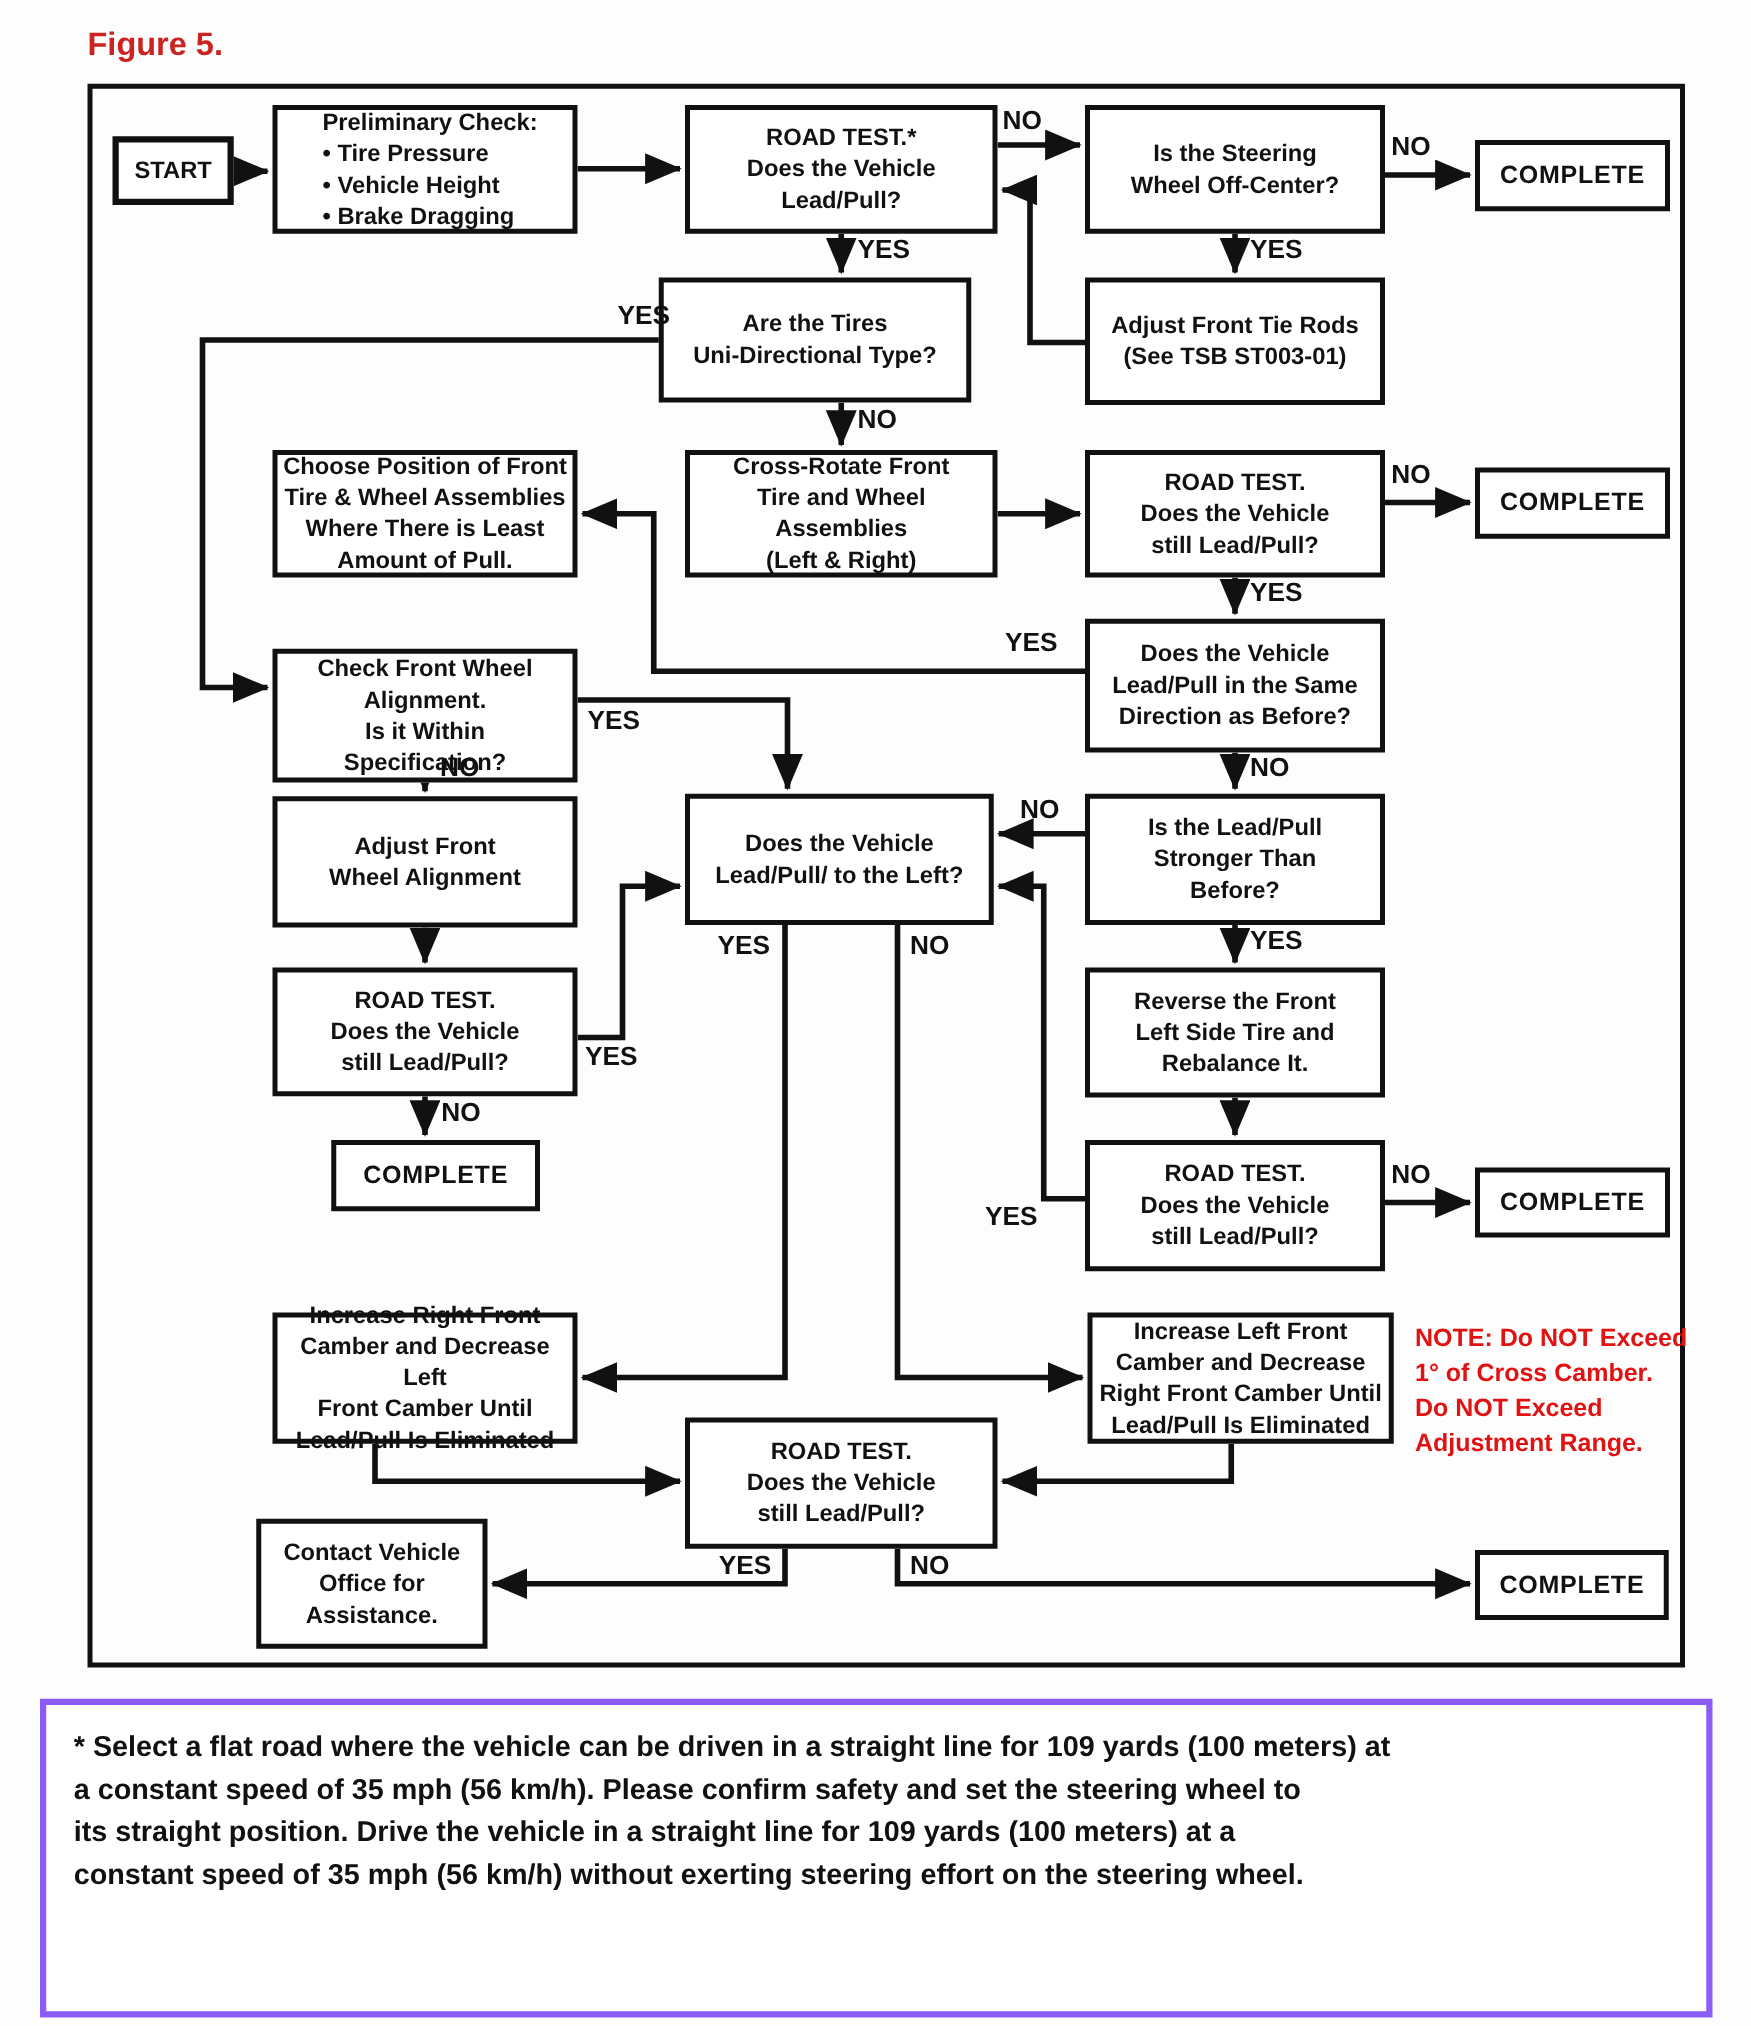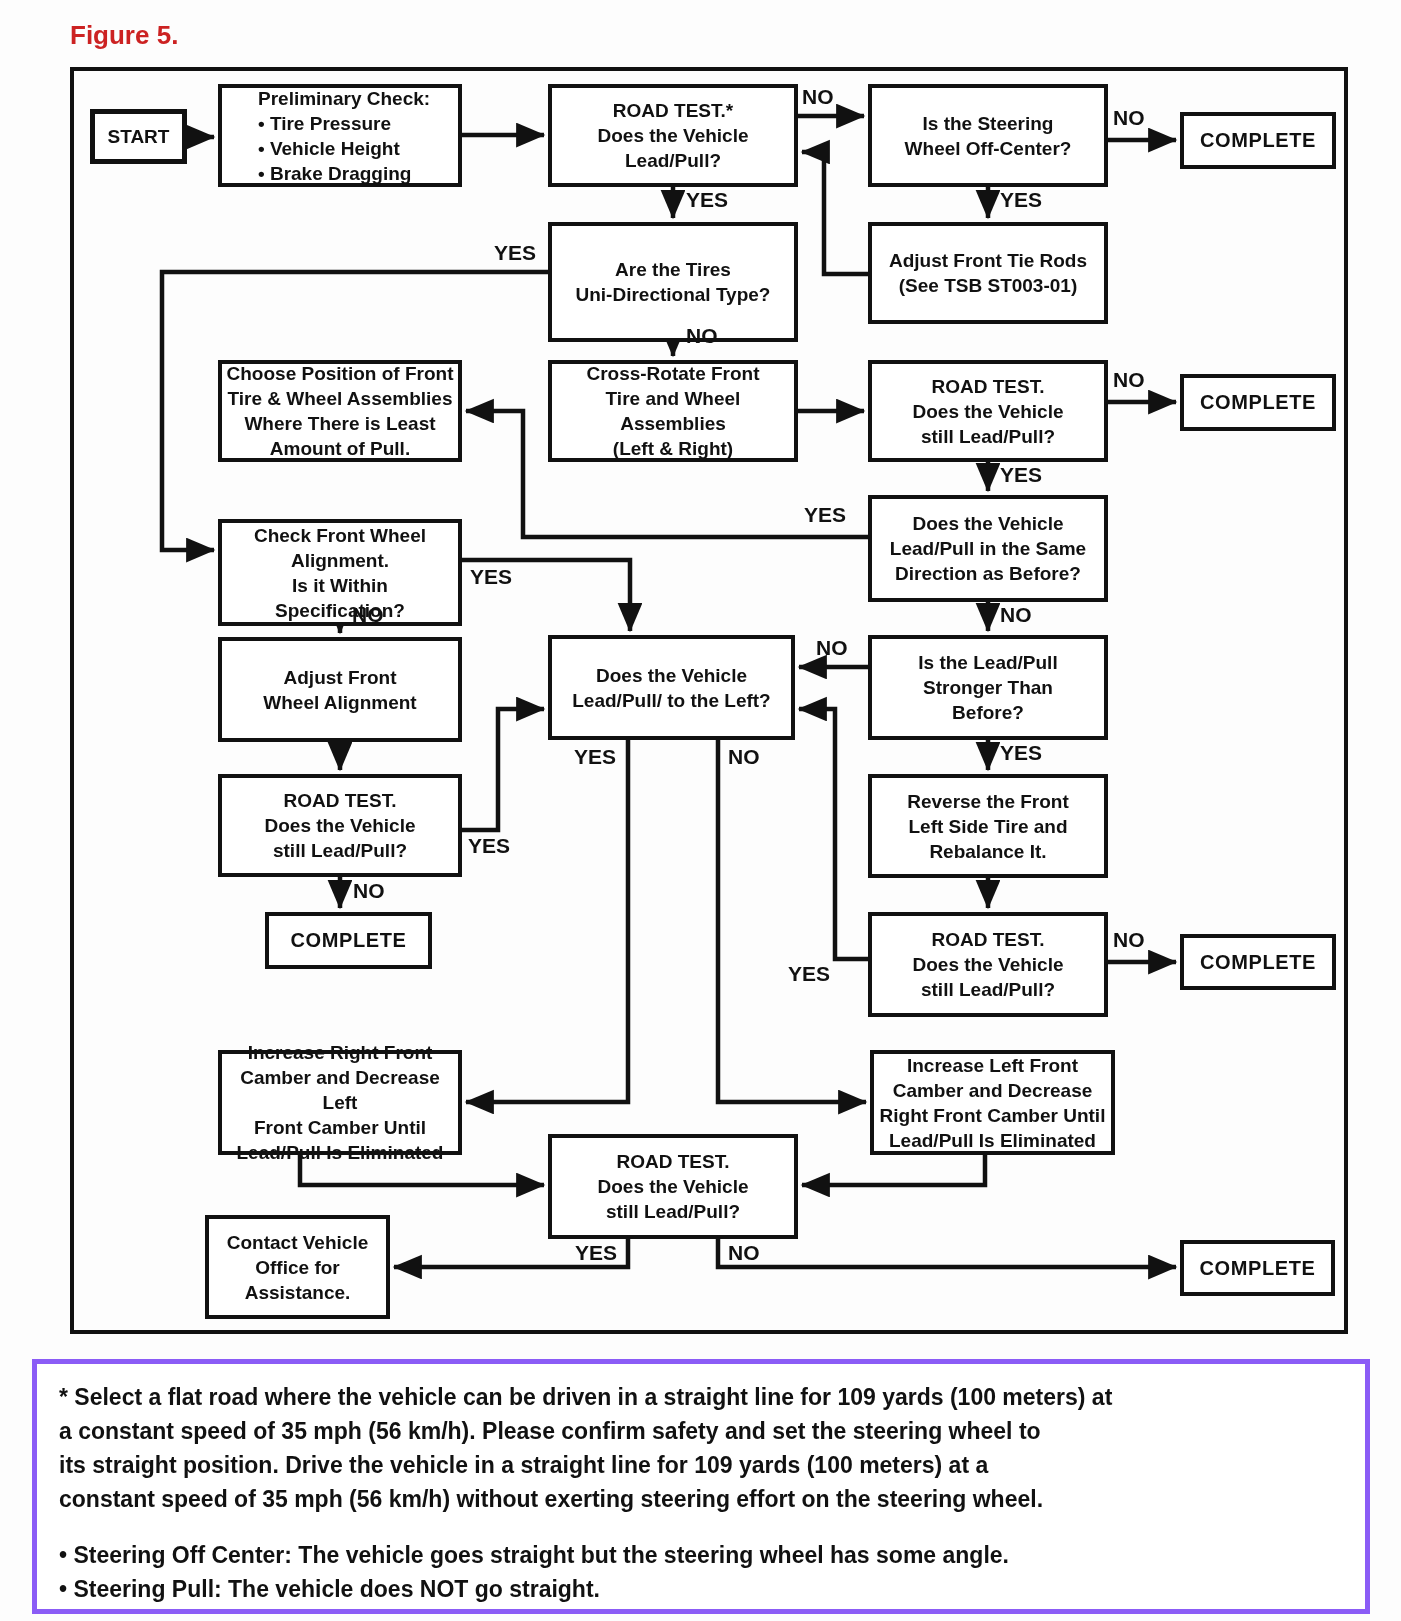--- a/index.html
+++ b/index.html
@@ -90,7 +90,7 @@
       <div class="node terminal" style="left: 1180px; top: 100px; width: 156px; height: 57px;">
         <div>COMPLETE</div>
       </div>
-      <div class="node" style="left: 548px; top: 210px; width: 250px; height: 120px; text-align: right;">
+      <div class="node" style="left: 527px; top: 210px; width: 250px; height: 100px; text-align: right;">
         <div>Are the Tires</div>
         <div>Uni-Directional Type?</div>
       </div>

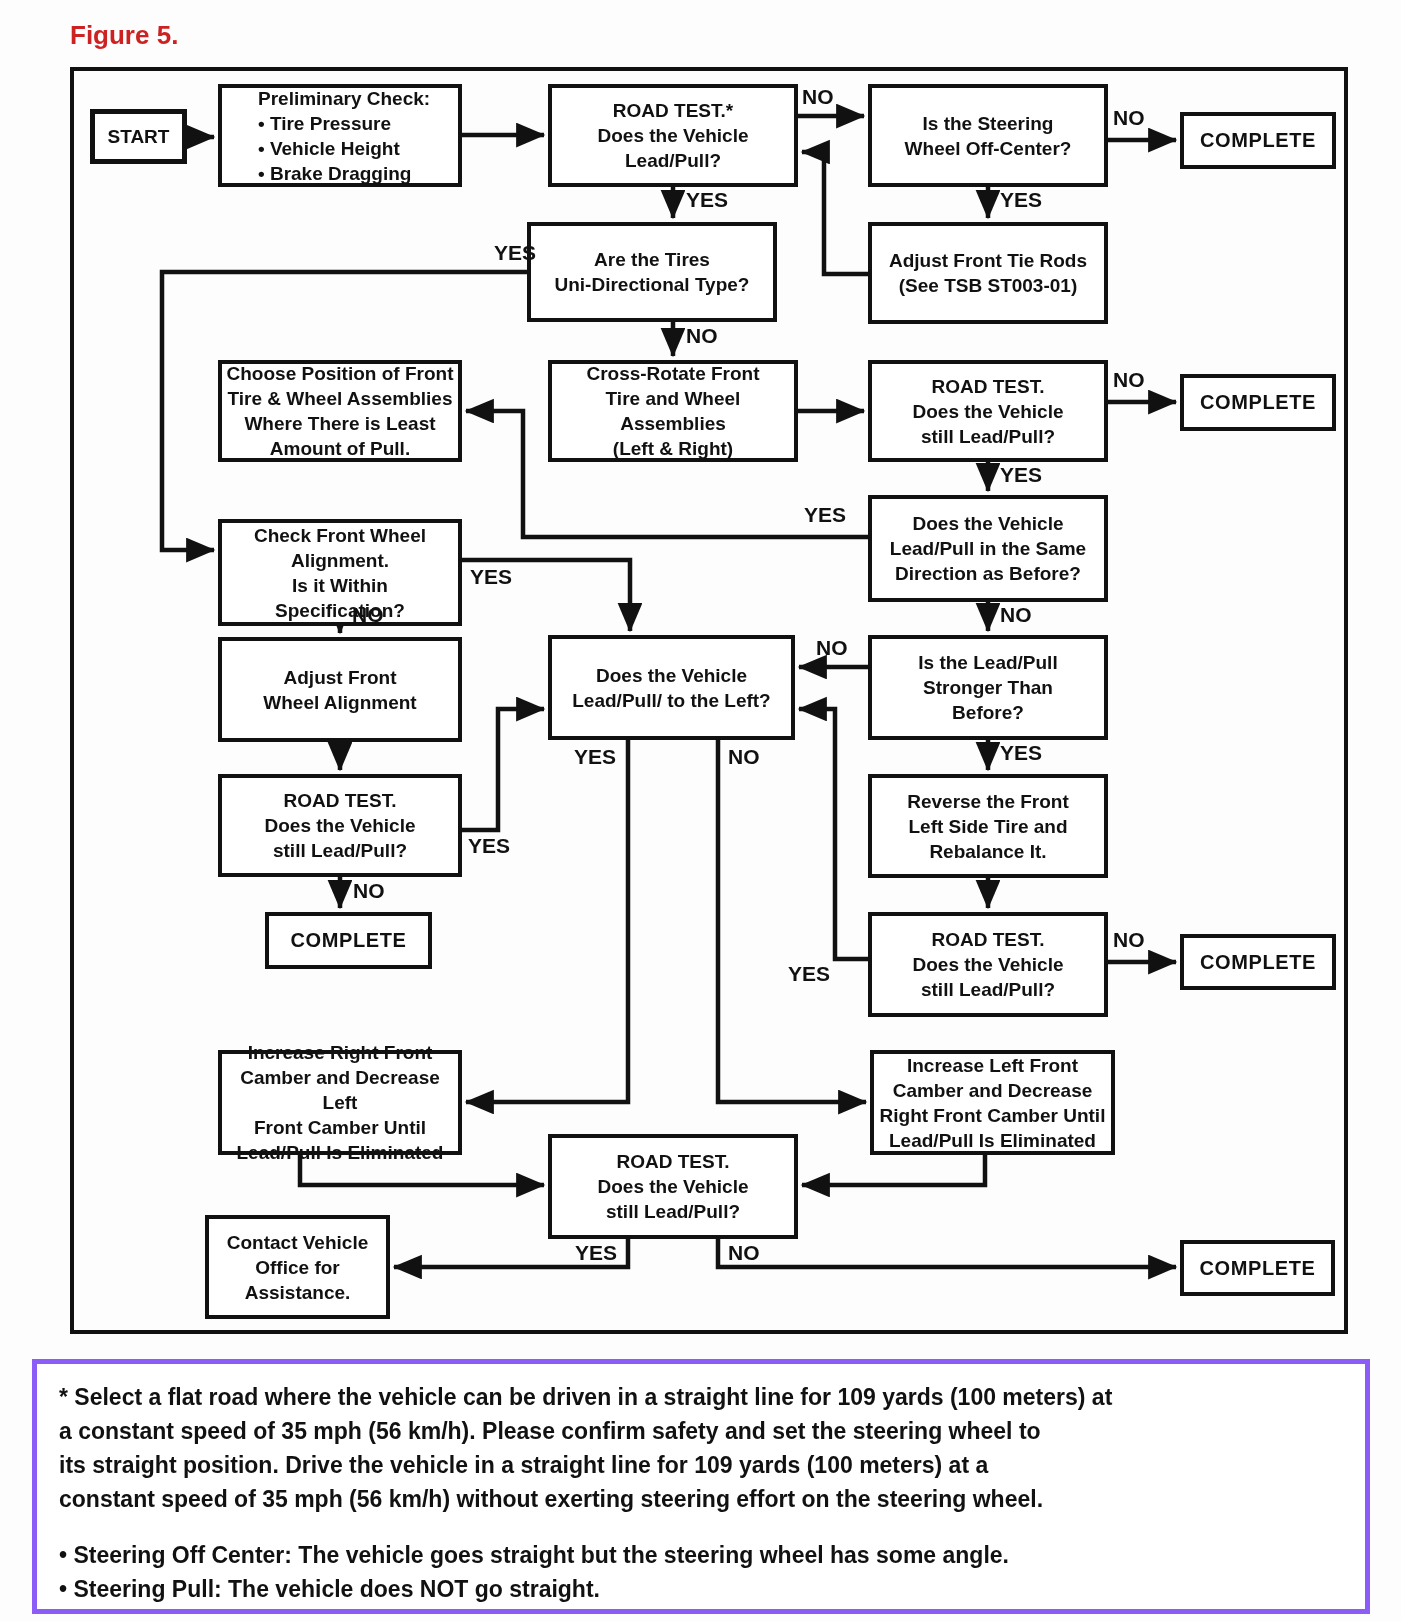--- a/index.html
+++ b/index.html
@@ -213,6 +213,12 @@
       <div class="edge-label" style="left: 575px; top: 1230px;">YES</div>
       <div class="edge-label" style="left: 728px; top: 1230px;">NO</div>
     </div>
+  <div class="note" id="note-block" style="left: 1132px; top: 1045px;">
+      <div>NOTE: Do NOT Exceed</div>
+      <div>1° of Cross Camber.</div>
+      <div>Do NOT Exceed</div>
+      <div>Adjustment Range.</div>
+    </div>
   <div class="footnote">
     <div id="footnote-paragraph">
         <div class="fline">* Select a flat road where the vehicle can be driven in a straight line for 109 yards (100 meters) at</div>

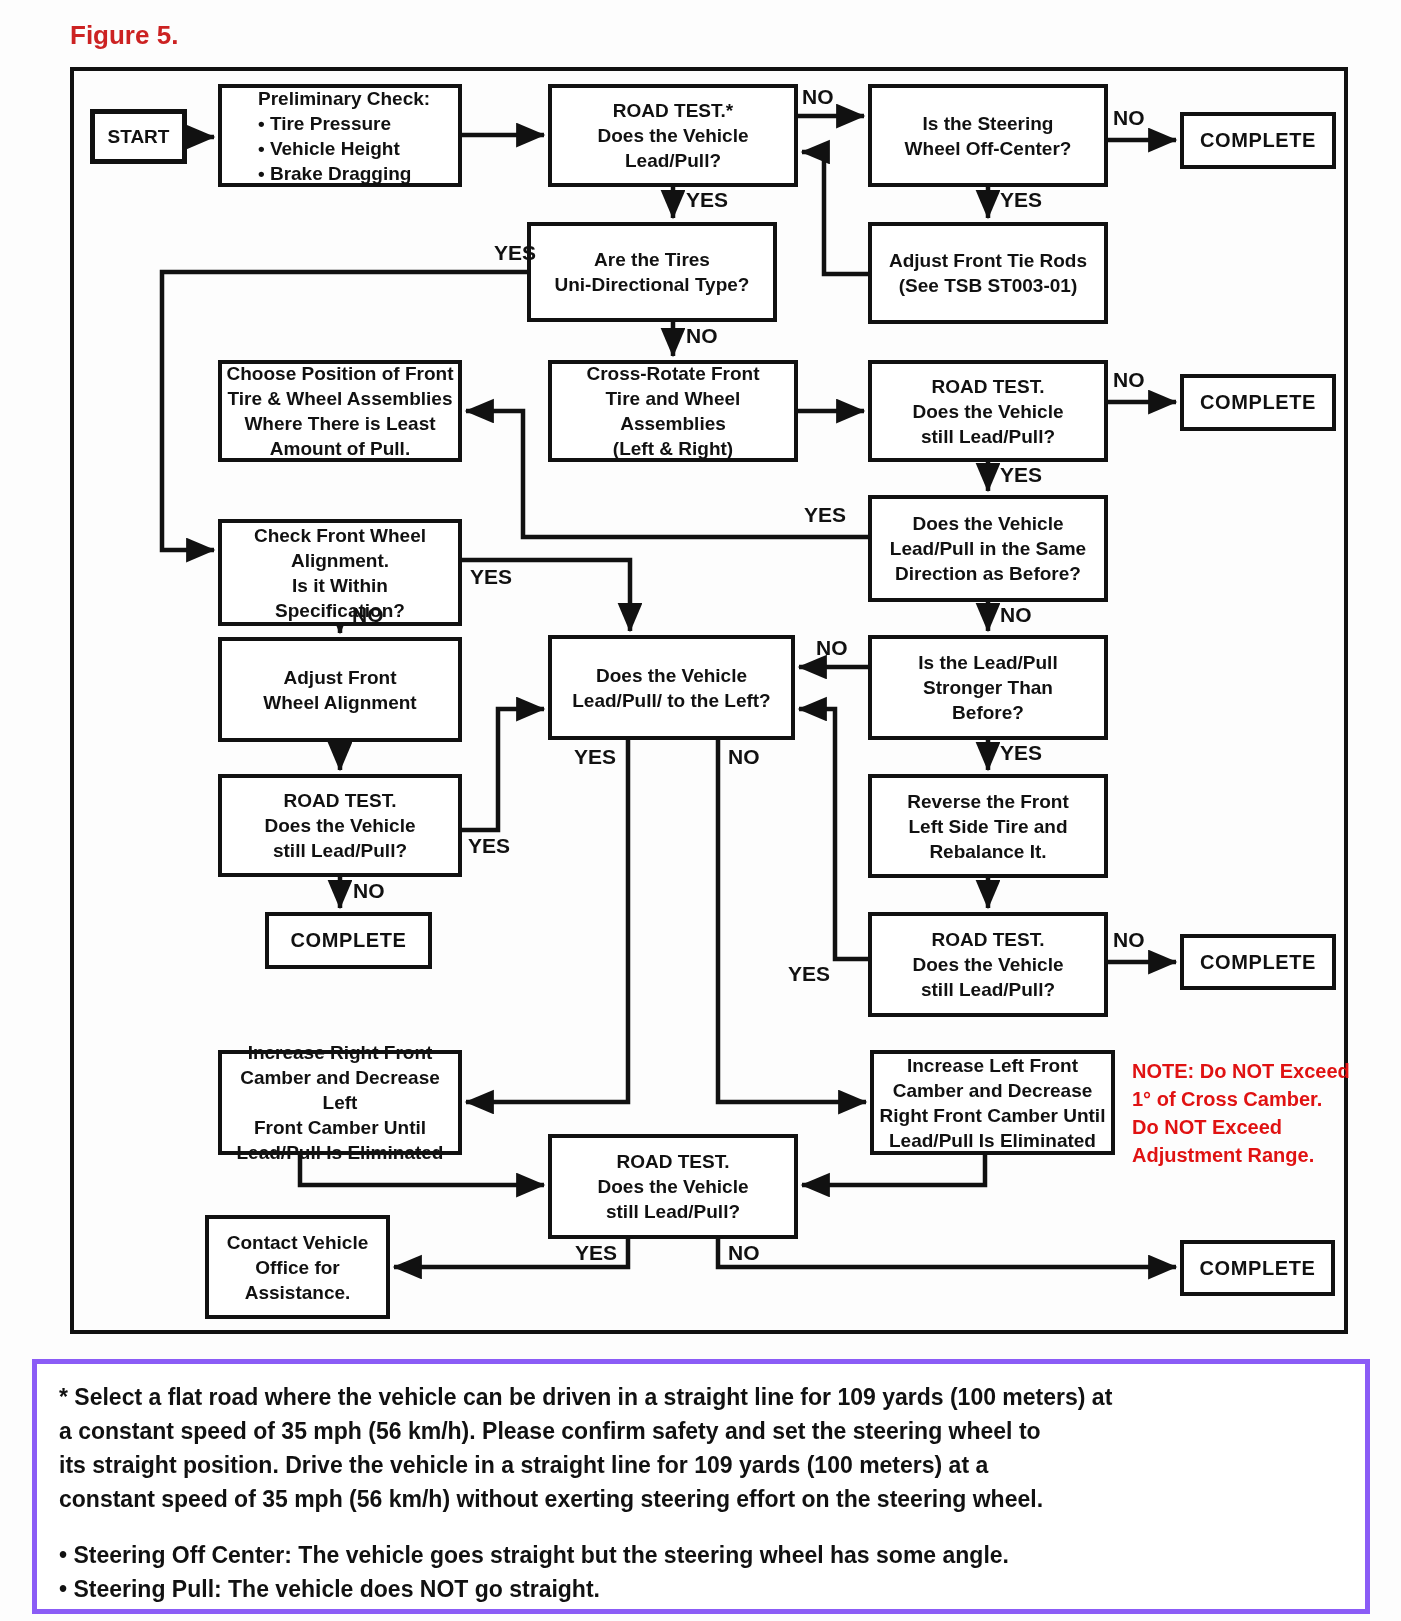--- a/index.html
+++ b/index.html
@@ -227,10 +227,6 @@
         <div class="fline">constant speed of 35 mph (56 km/h) without exerting steering effort on the steering wheel.</div>
       </div>
     <div class="gap"></div>
-    <div id="footnote-bullets">
-        <div class="fline">• Steering Off Center:  The vehicle goes straight but the steering wheel has some angle.</div>
-        <div class="fline">• Steering Pull:  The vehicle does NOT go straight.</div>
-      </div>
   </div>
 </div>
 

